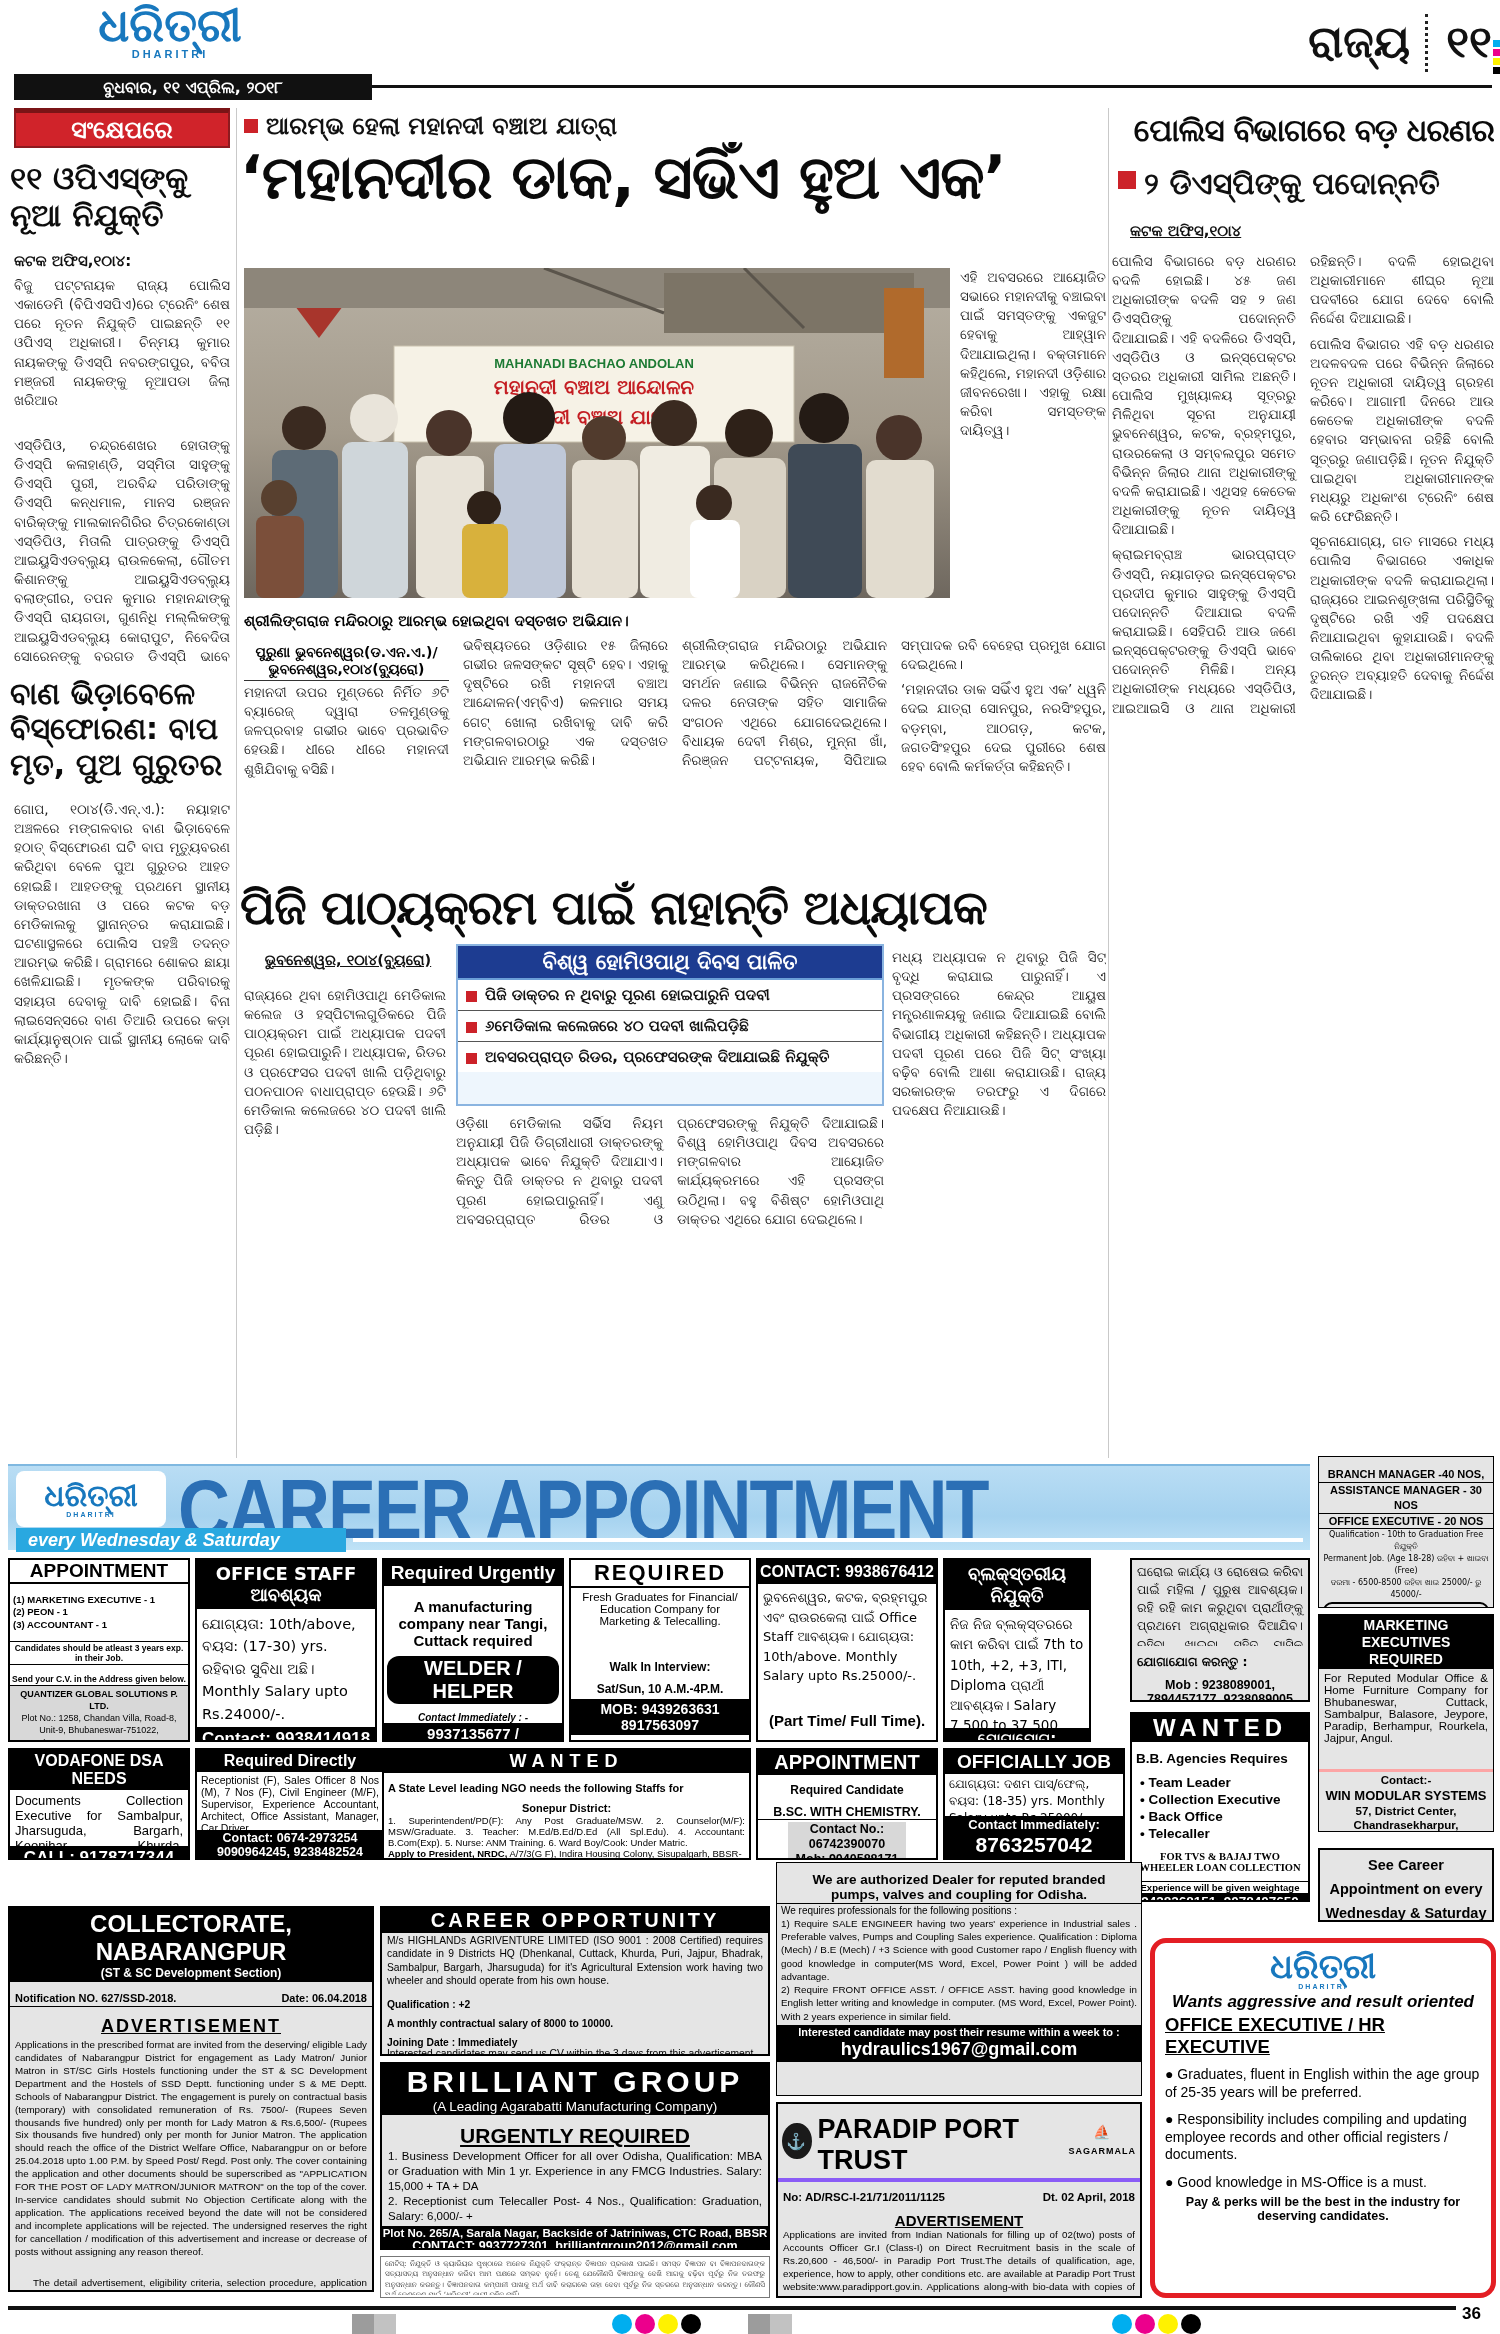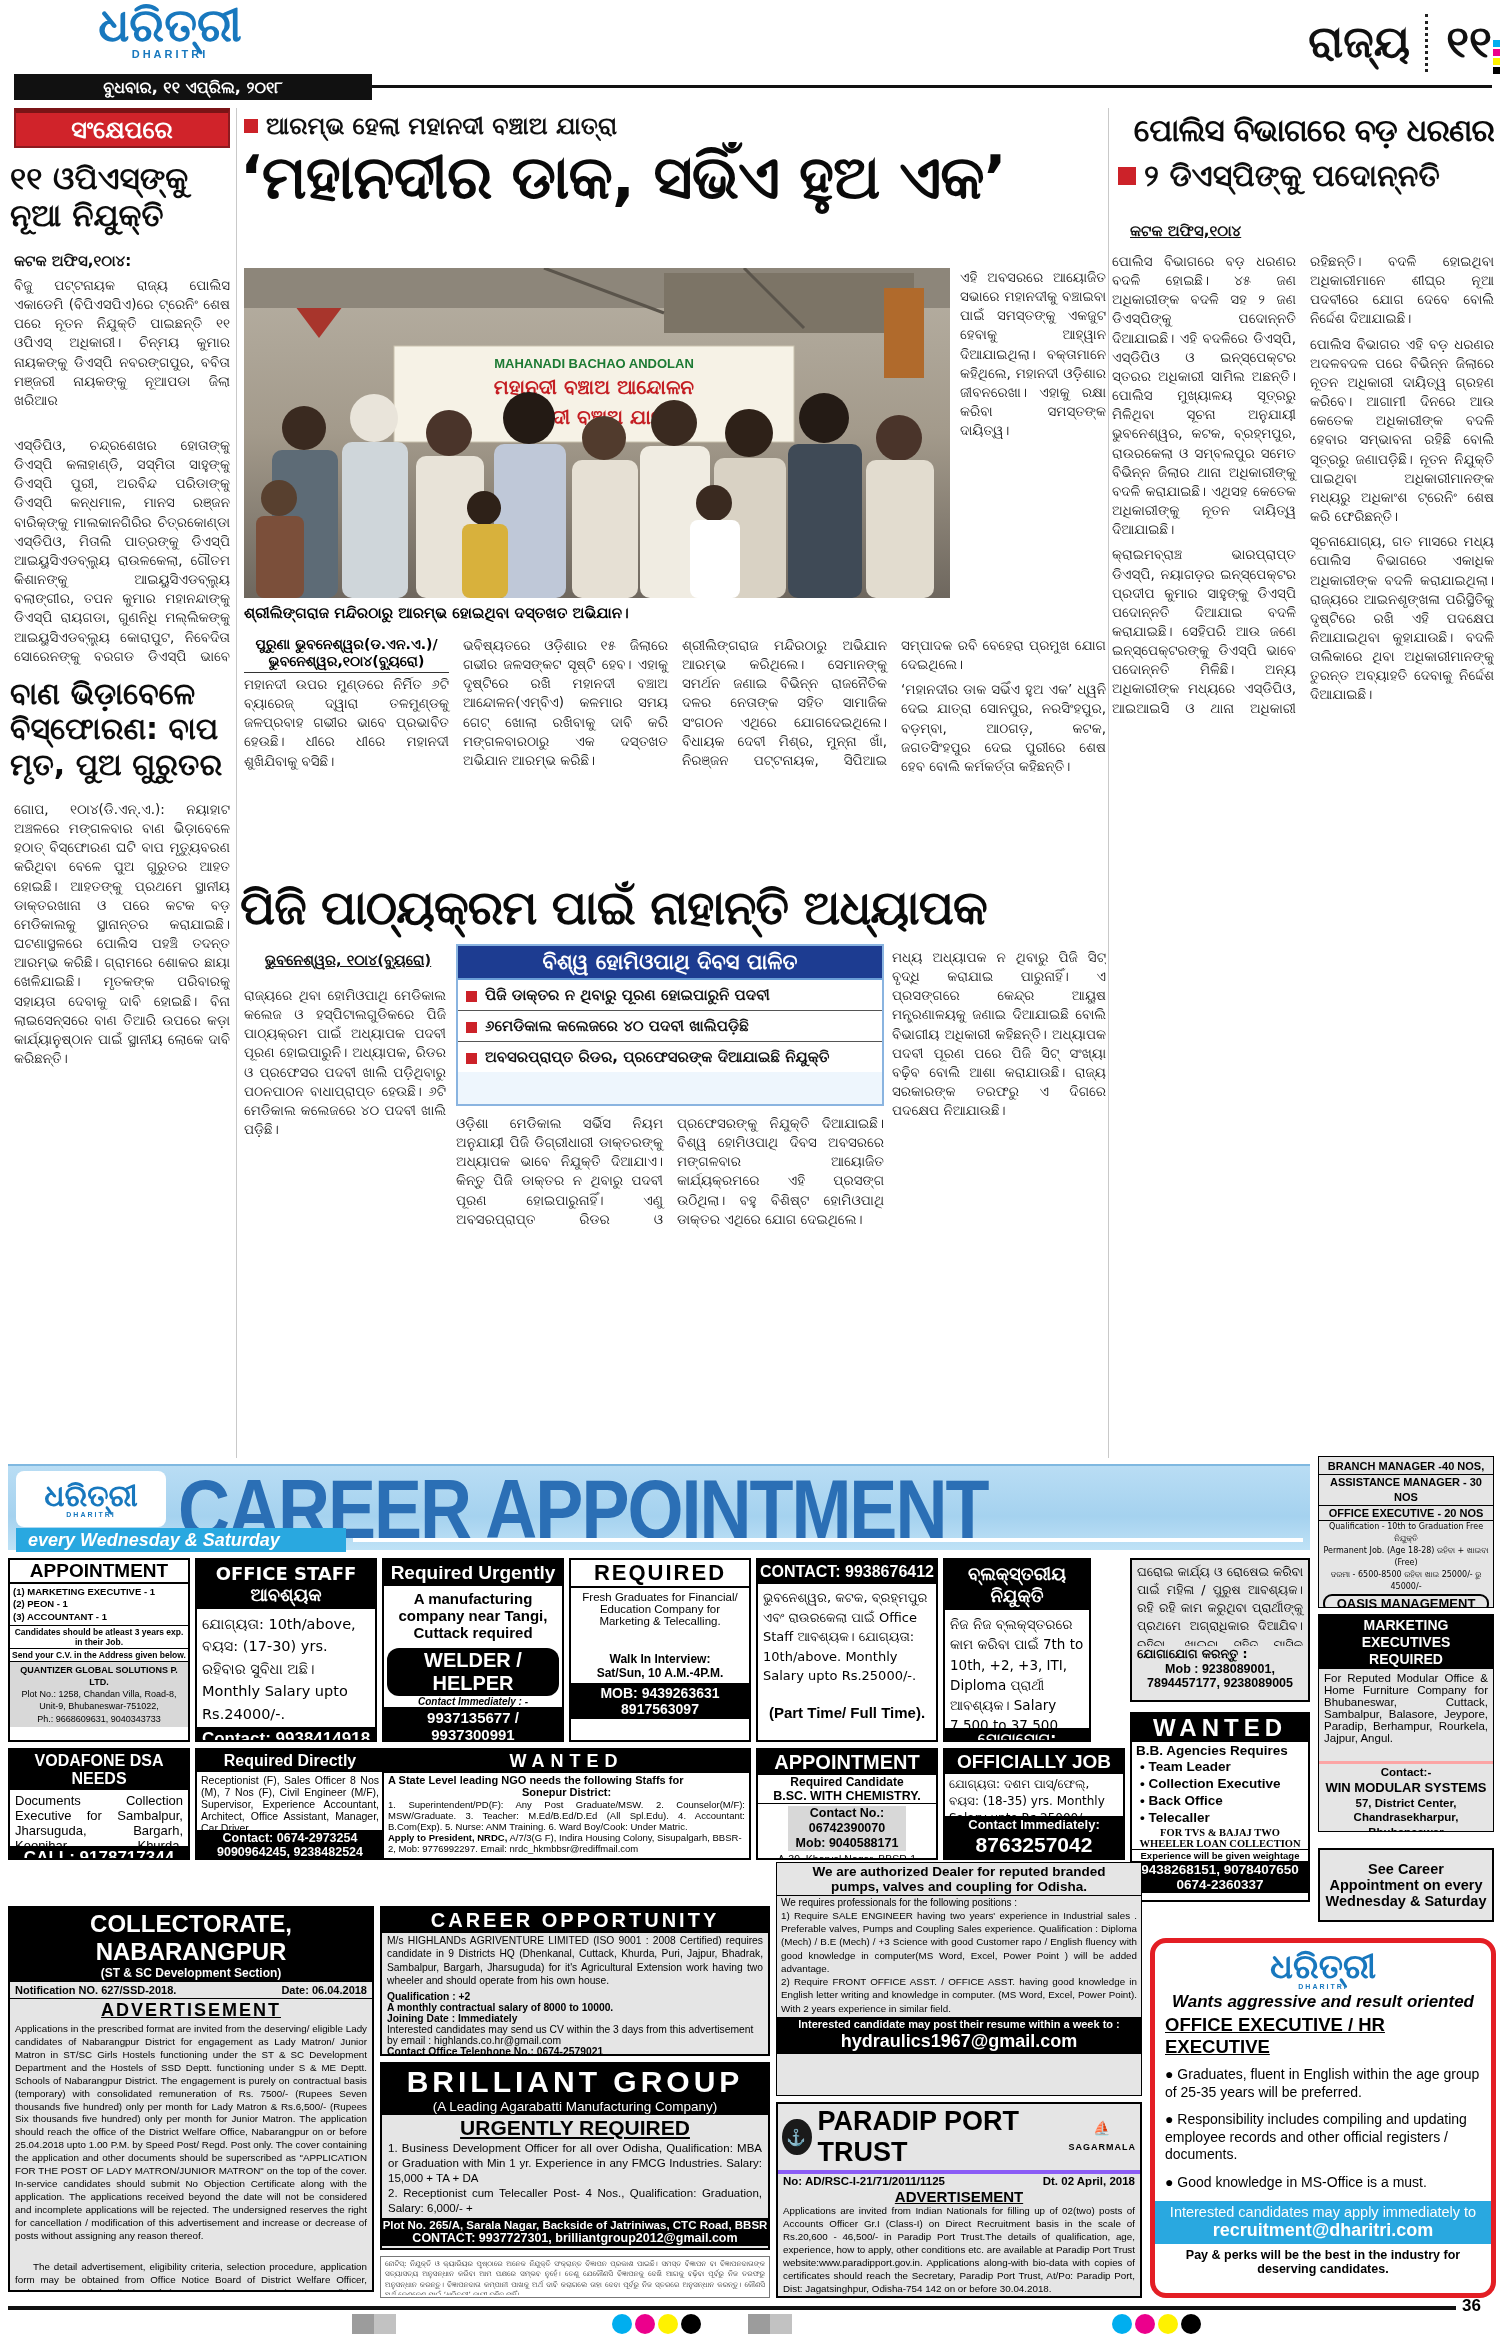--- a/index.html
+++ b/index.html
@@ -50,7 +50,7 @@
   .ad-bar { background:#000; color:#fff; font-weight:bold; text-align:center; }
   .gray-block { background:#d8d8d8; text-align:center; font-weight:bold; }
   .ctr { text-align:center; }
-  .b { font-weight:bold; }
+  .b { font-weight:bold;margin-top:8px; }
   .i { font-style:italic; }
   .u { text-decoration:underline; }
 

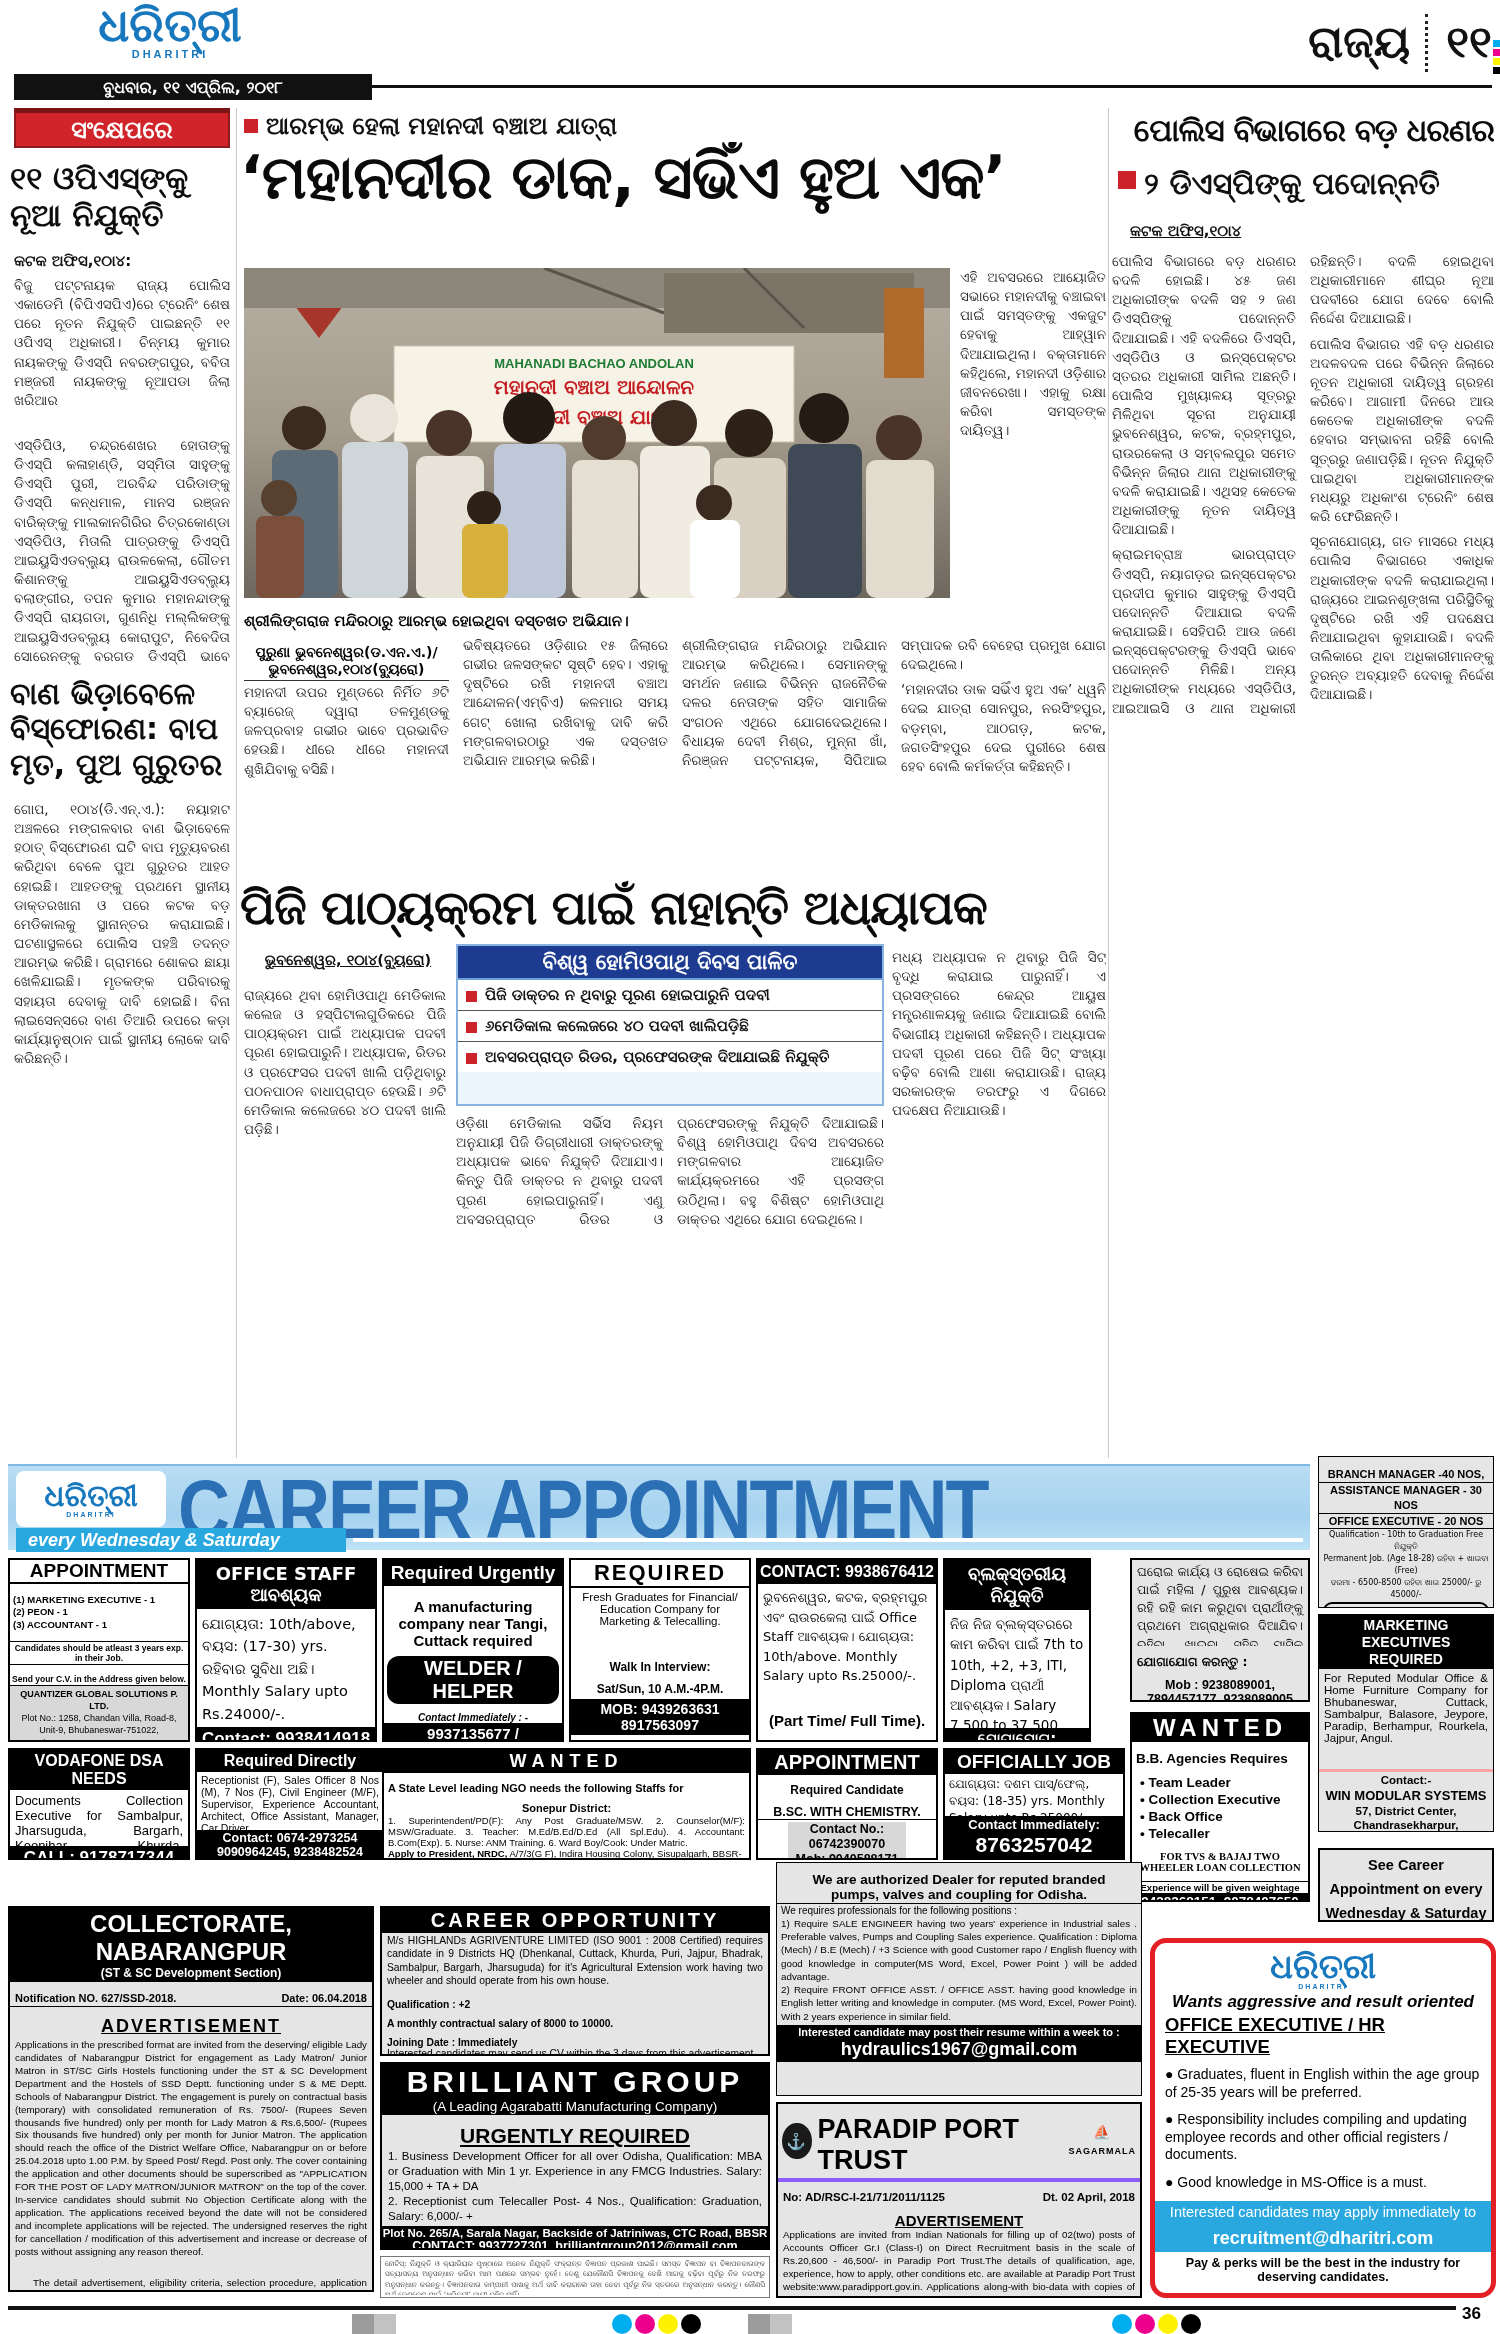--- a/index.html
+++ b/index.html
@@ -475,10 +475,6 @@
     <div style="font-size:14px; line-height:1.25; margin-top:8px;">● <span>Graduates, fluent in English within the age group of 25-35 years will be preferred.</span></div>
     <div style="font-size:14px; line-height:1.25; margin-top:10px;">● <span>Responsibility includes compiling and updating employee records  and other official registers / documents.</span></div>
     <div style="font-size:14px; line-height:1.25; margin-top:10px;">● <span>Good knowledge in MS-Office is a must.</span></div>
-    <div class="cyan-bar" style="margin:10px -10px 0; padding:3px 4px;">
-      <div style="font-size:14.5px;">Interested candidates may apply immediately to</div>
-      <div class="b" style="font-size:18px;">recruitment@dharitri.com</div>
-    </div>
     <div class="ctr b" style="font-size:12.5px; margin-top:4px;">Pay &amp; perks will be the best in the industry for deserving candidates.</div>
   </div>
 

